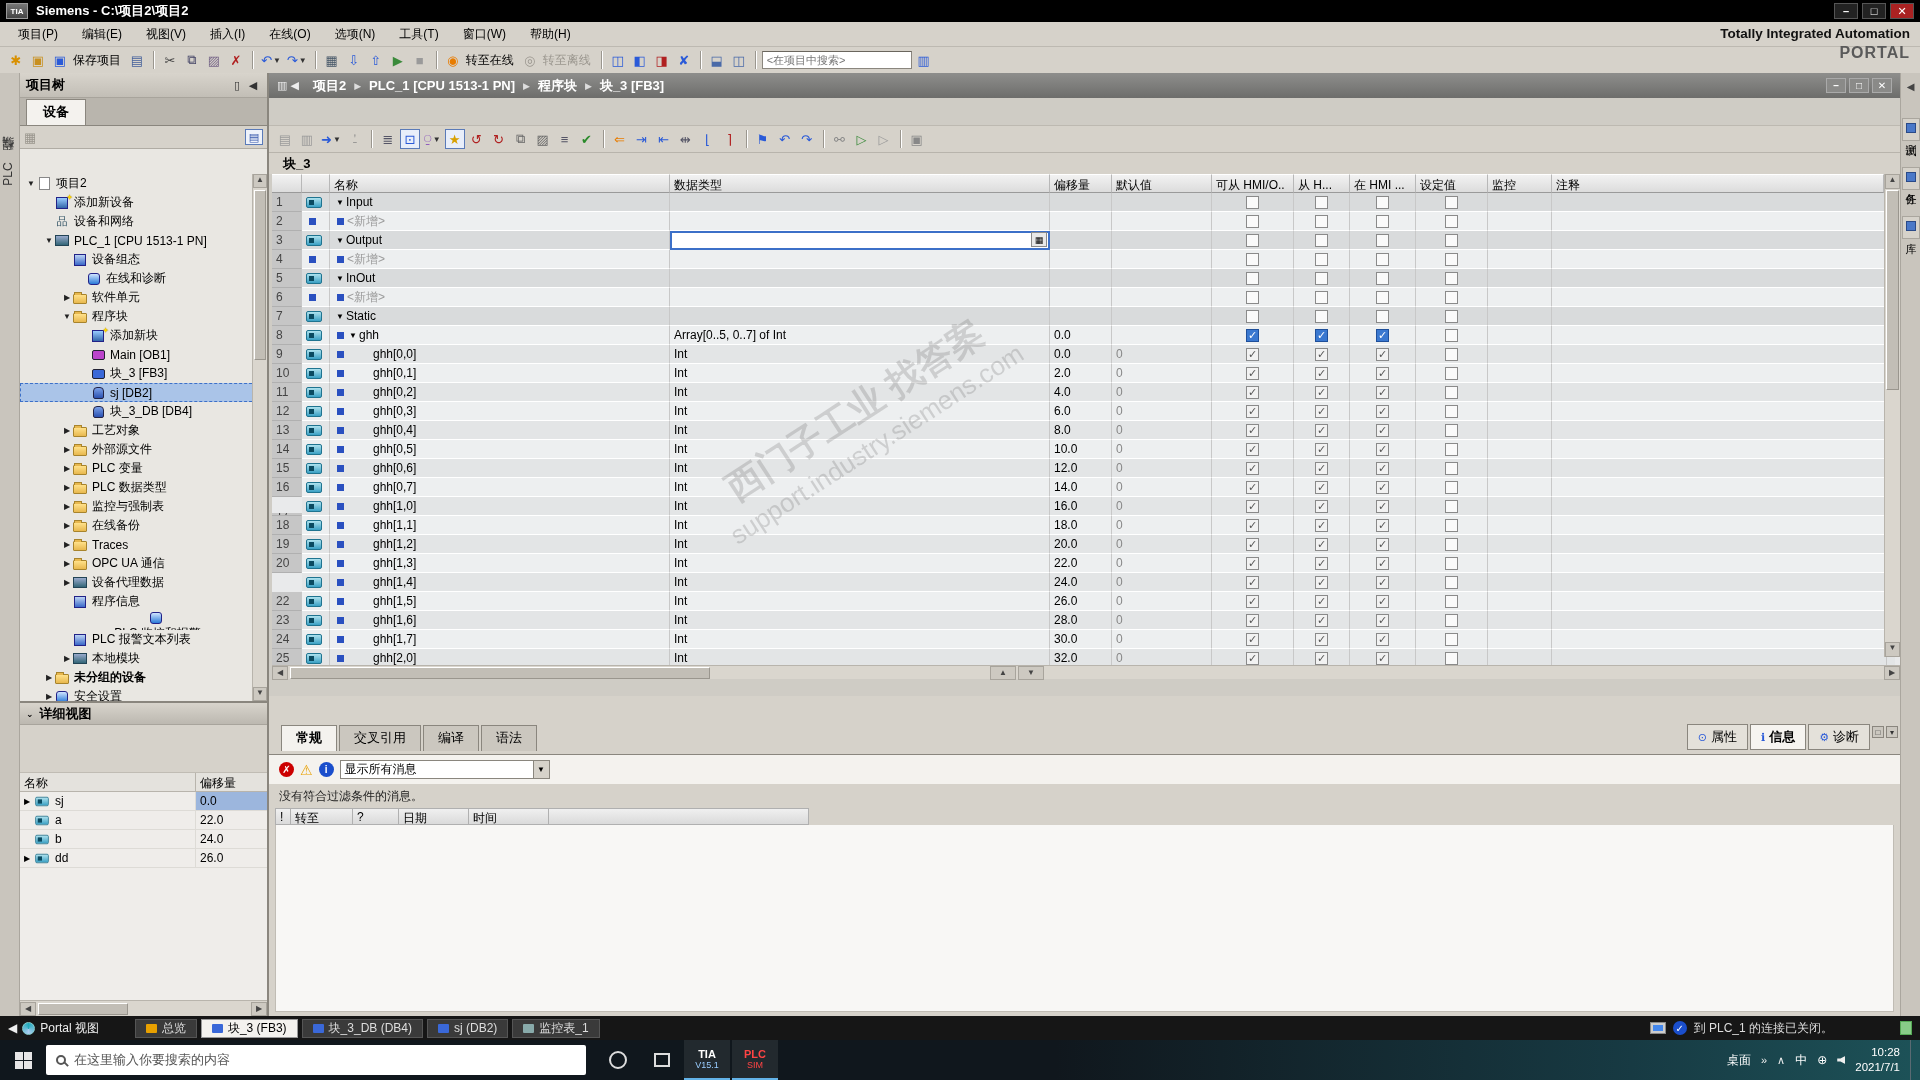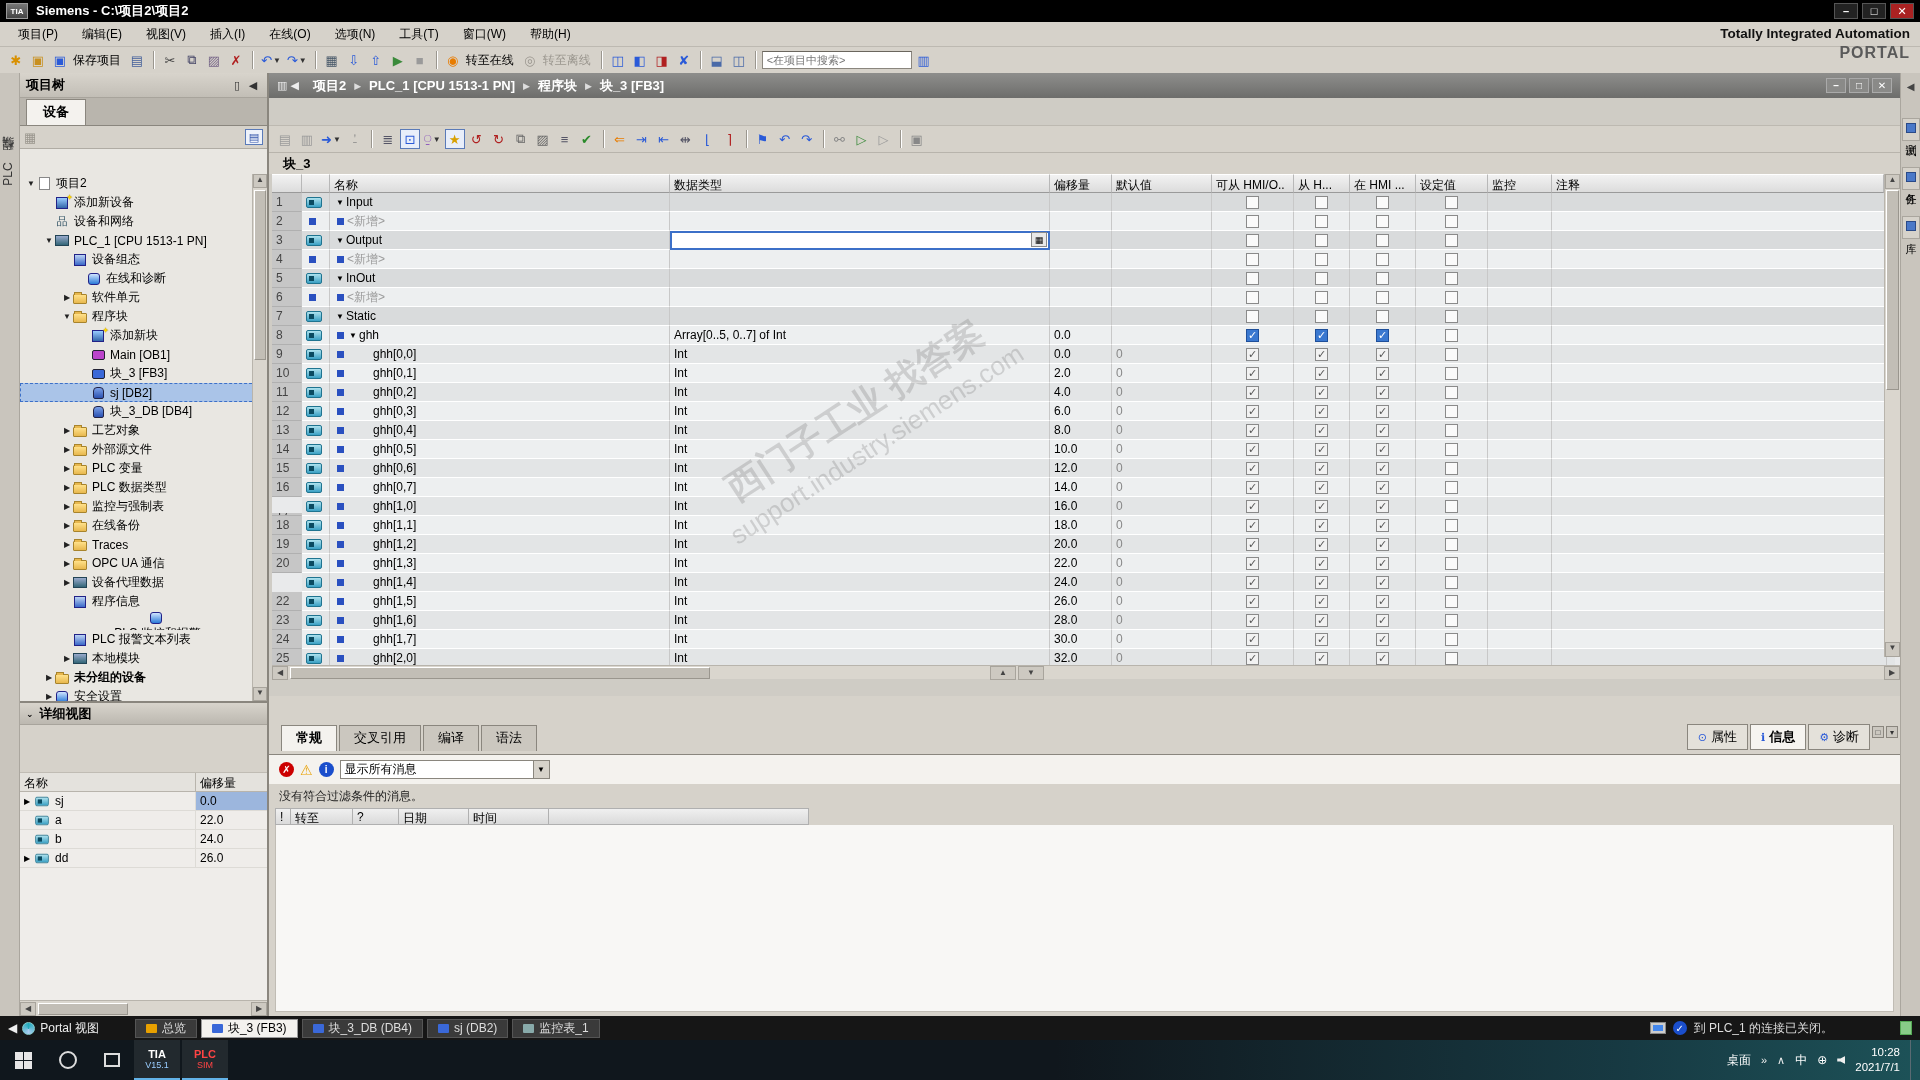--- a/index.html
+++ b/index.html
@@ -1477,6 +1477,10 @@
           <i></i>
         </span>
     </span>
+    <span class="tb-search">
+      <span class="mag"></span>
+      <span>在这里输入你要搜索的内容</span>
+    </span>
     <span class="tb-ico">
         <span class="cortana"></span>
       </span>

